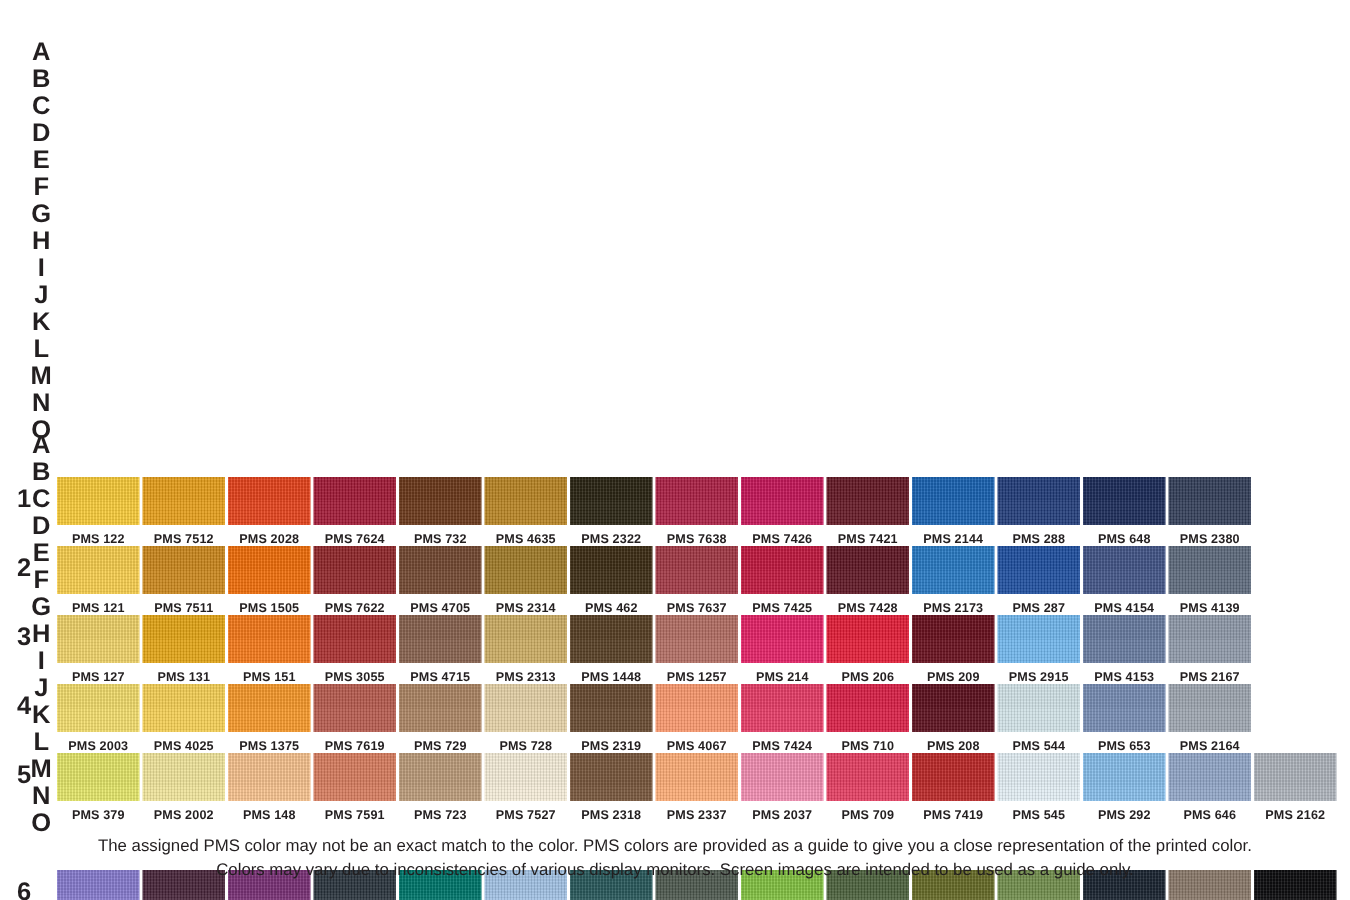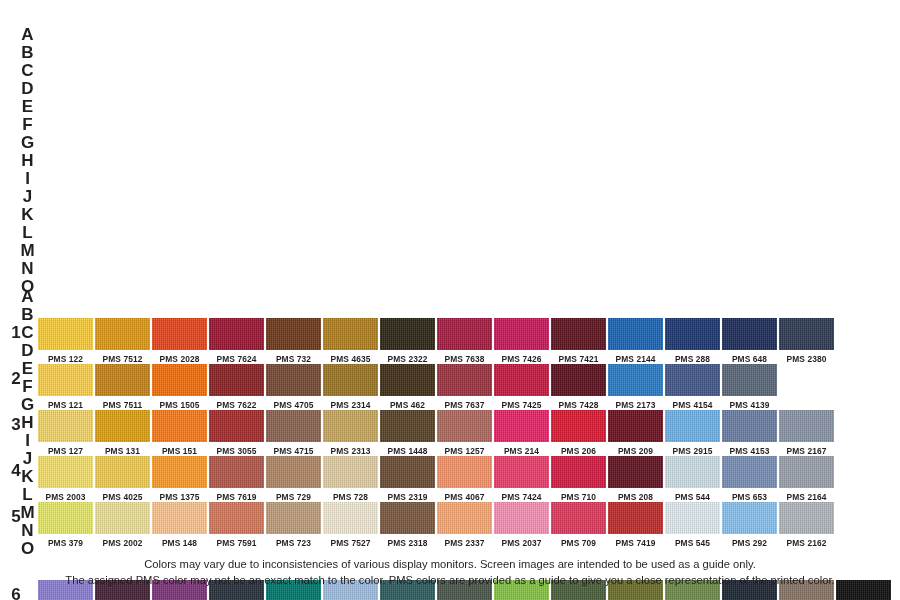--- a/index.html
+++ b/index.html
@@ -164,6 +164,10 @@
             <span class="lbl">PMS 2173</span>
           </div>
           <div class="cell">
+            <span class="sw" style="background-color: rgb(26, 75, 156);"></span>
+            <span class="lbl">PMS 287</span>
+          </div>
+          <div class="cell">
             <span class="sw" style="background-color: rgb(69, 88, 138);"></span>
             <span class="lbl">PMS 4154</span>
           </div>

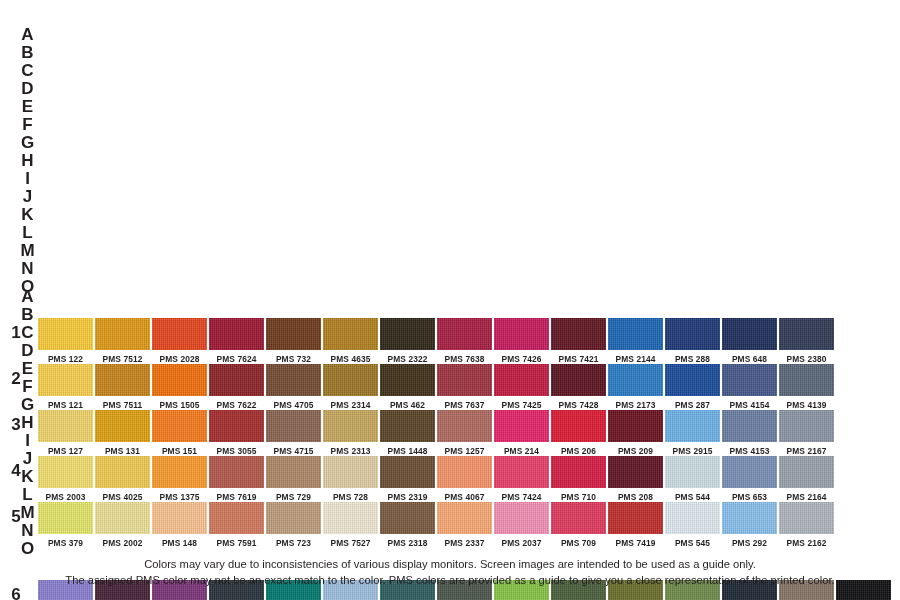--- a/index.html
+++ b/index.html
@@ -355,6 +355,10 @@
             <span class="lbl">PMS 292</span>
           </div>
           <div class="cell">
+            <span class="sw" style="background-color: rgb(143, 164, 198);"></span>
+            <span class="lbl">PMS 646</span>
+          </div>
+          <div class="cell">
             <span class="sw" style="background-color: rgb(178, 184, 192);"></span>
             <span class="lbl">PMS 2162</span>
           </div>

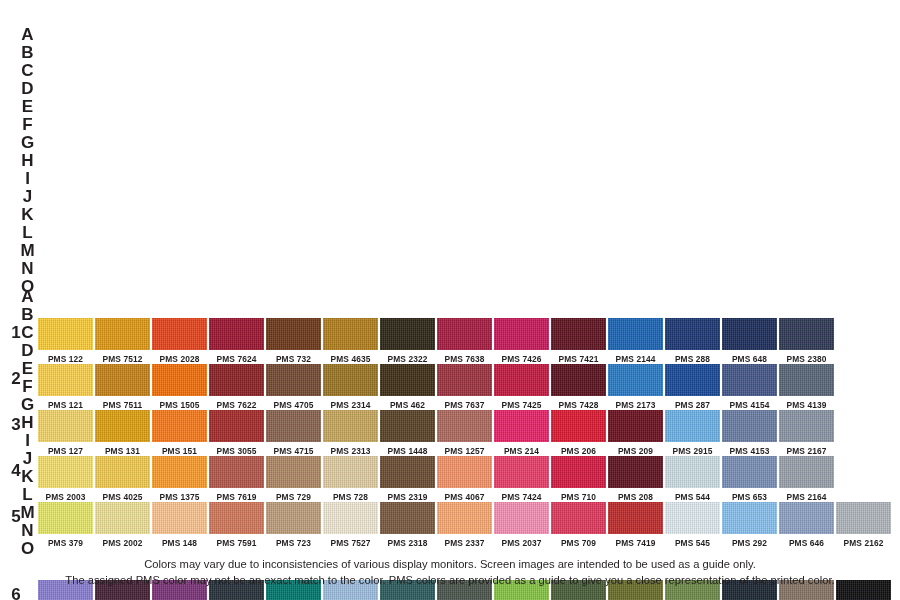--- a/index.html
+++ b/index.html
@@ -435,8 +435,8 @@
     </div>
 
   <div class="footer">
+    <div>The assigned PMS color may not be an exact match to the color.  PMS colors are provided as a guide to give you a close representation of the printed color.</div>
     <div>Colors may vary due to inconsistencies of various display monitors. Screen images are intended to be used as a guide only.</div>
-    <div>The assigned PMS color may not be an exact match to the color.  PMS colors are provided as a guide to give you a close representation of the printed color.</div>
   </div>
 </div>
 

